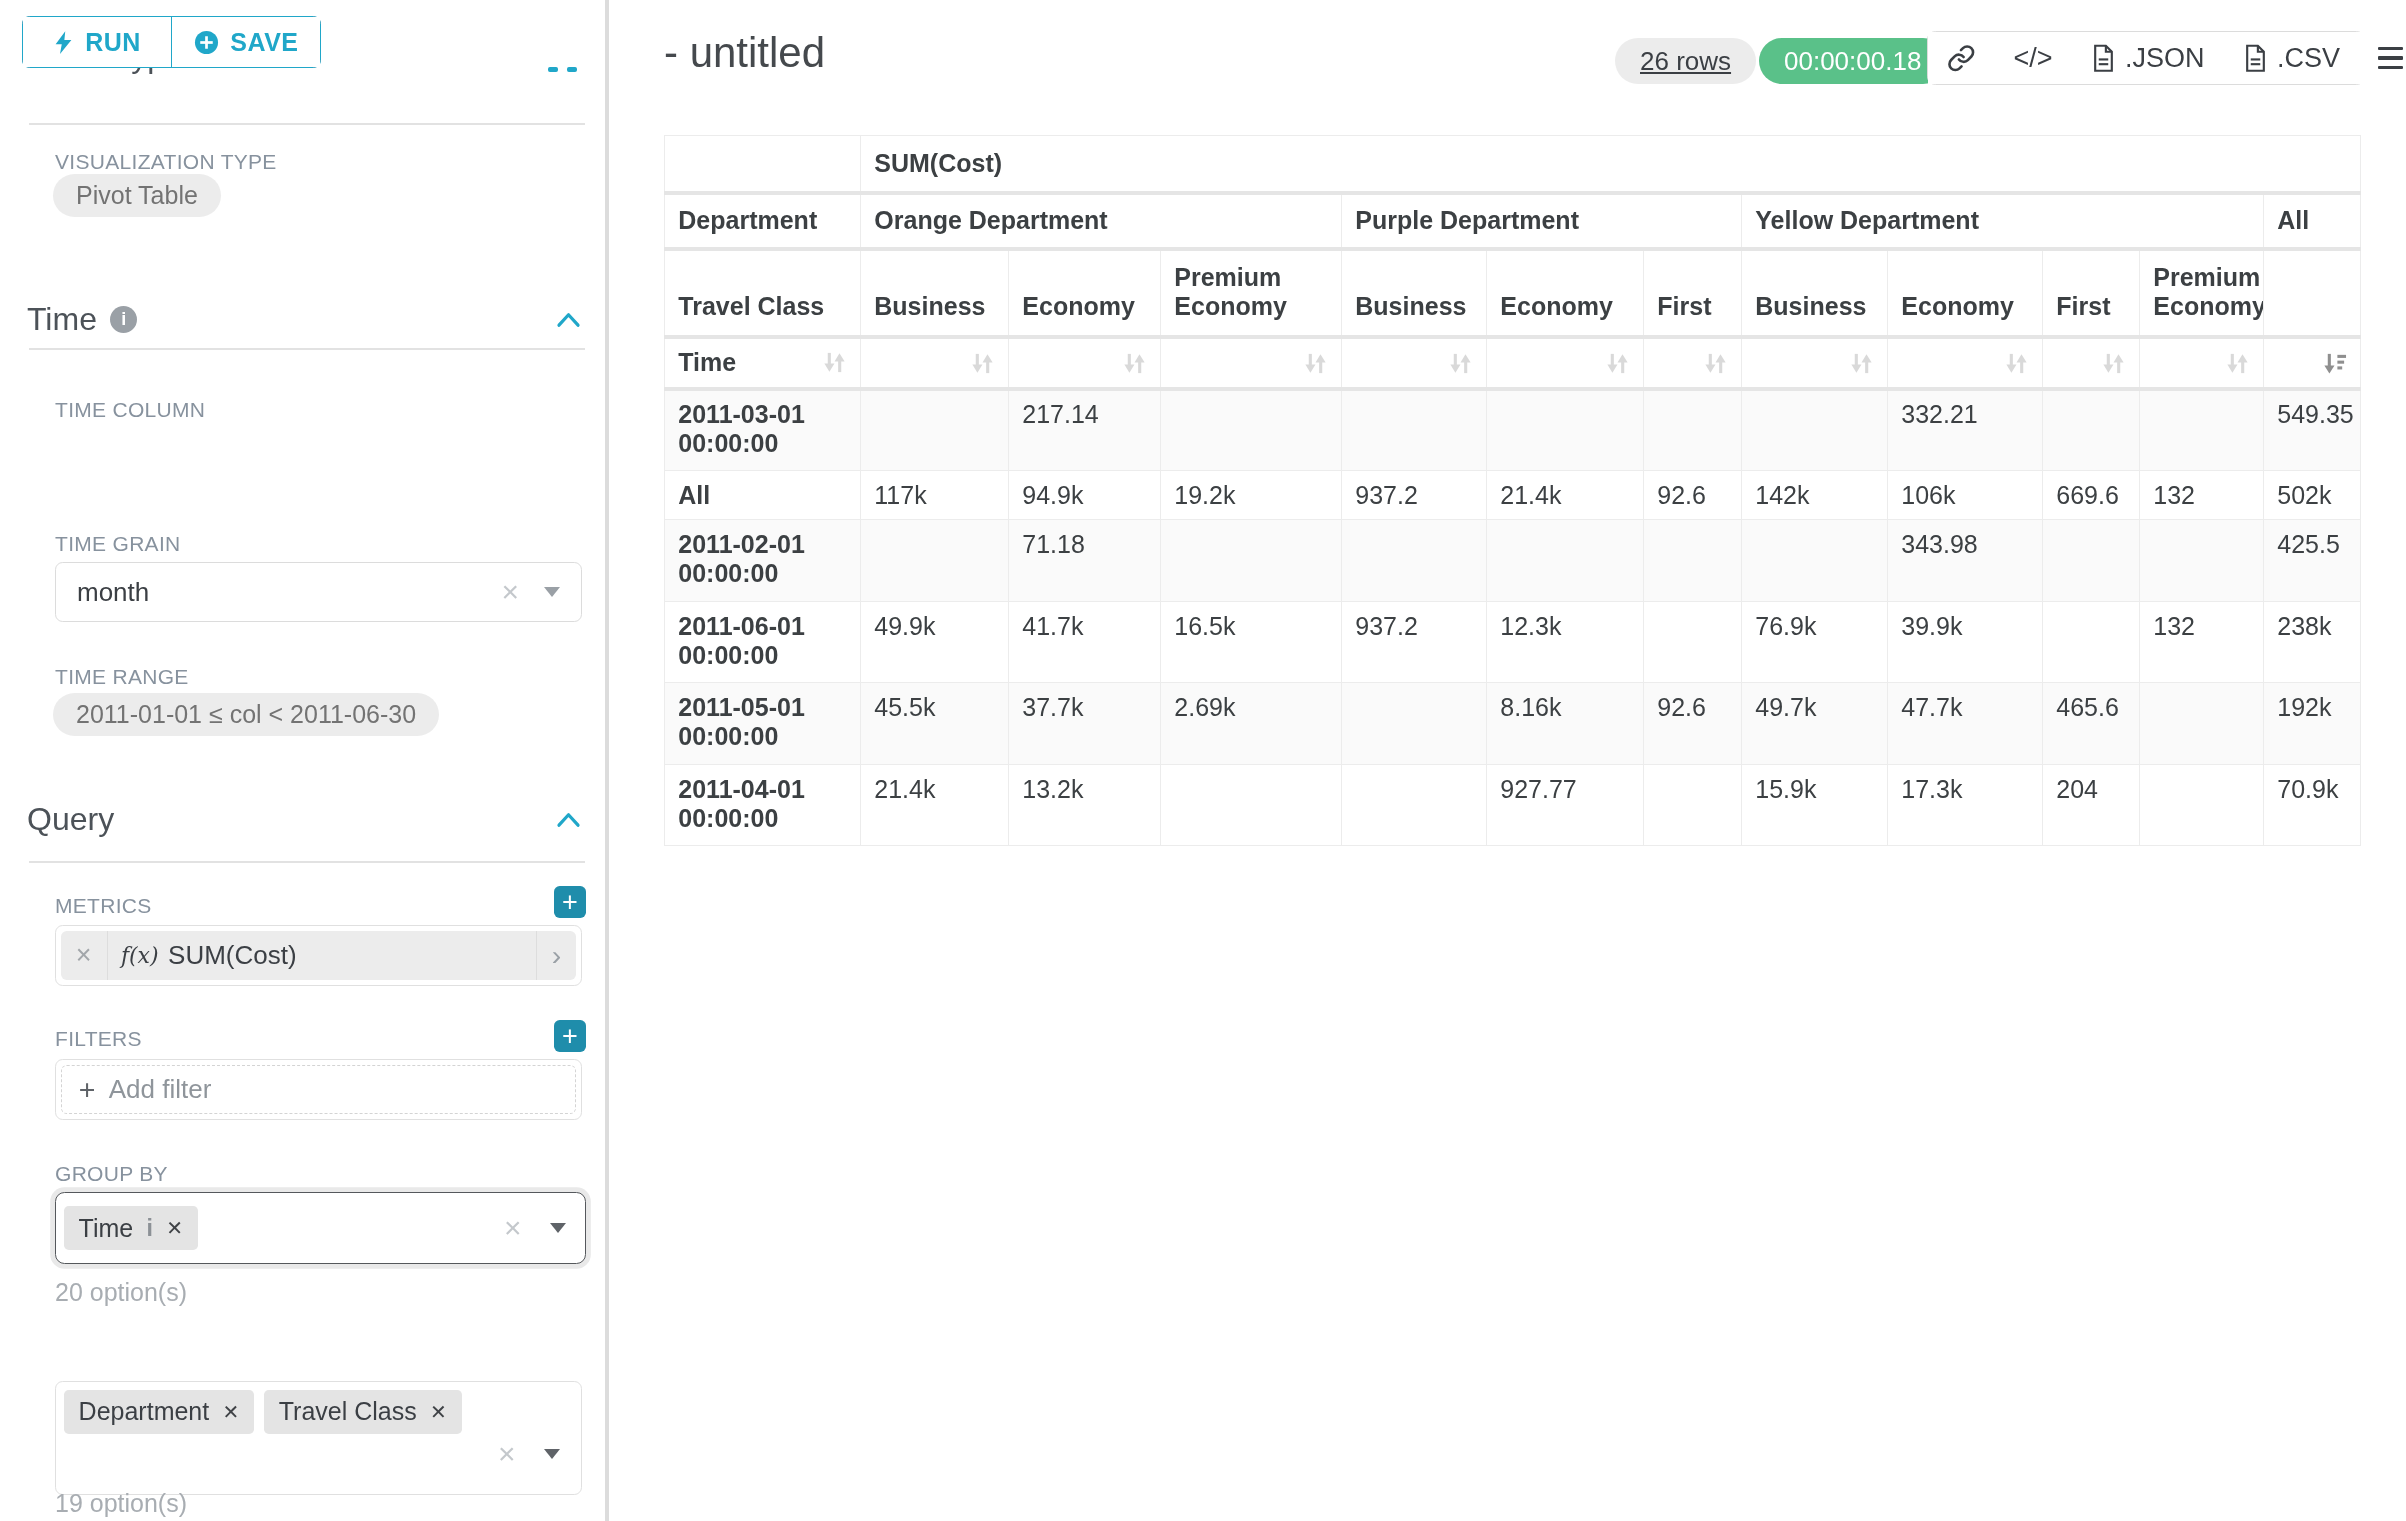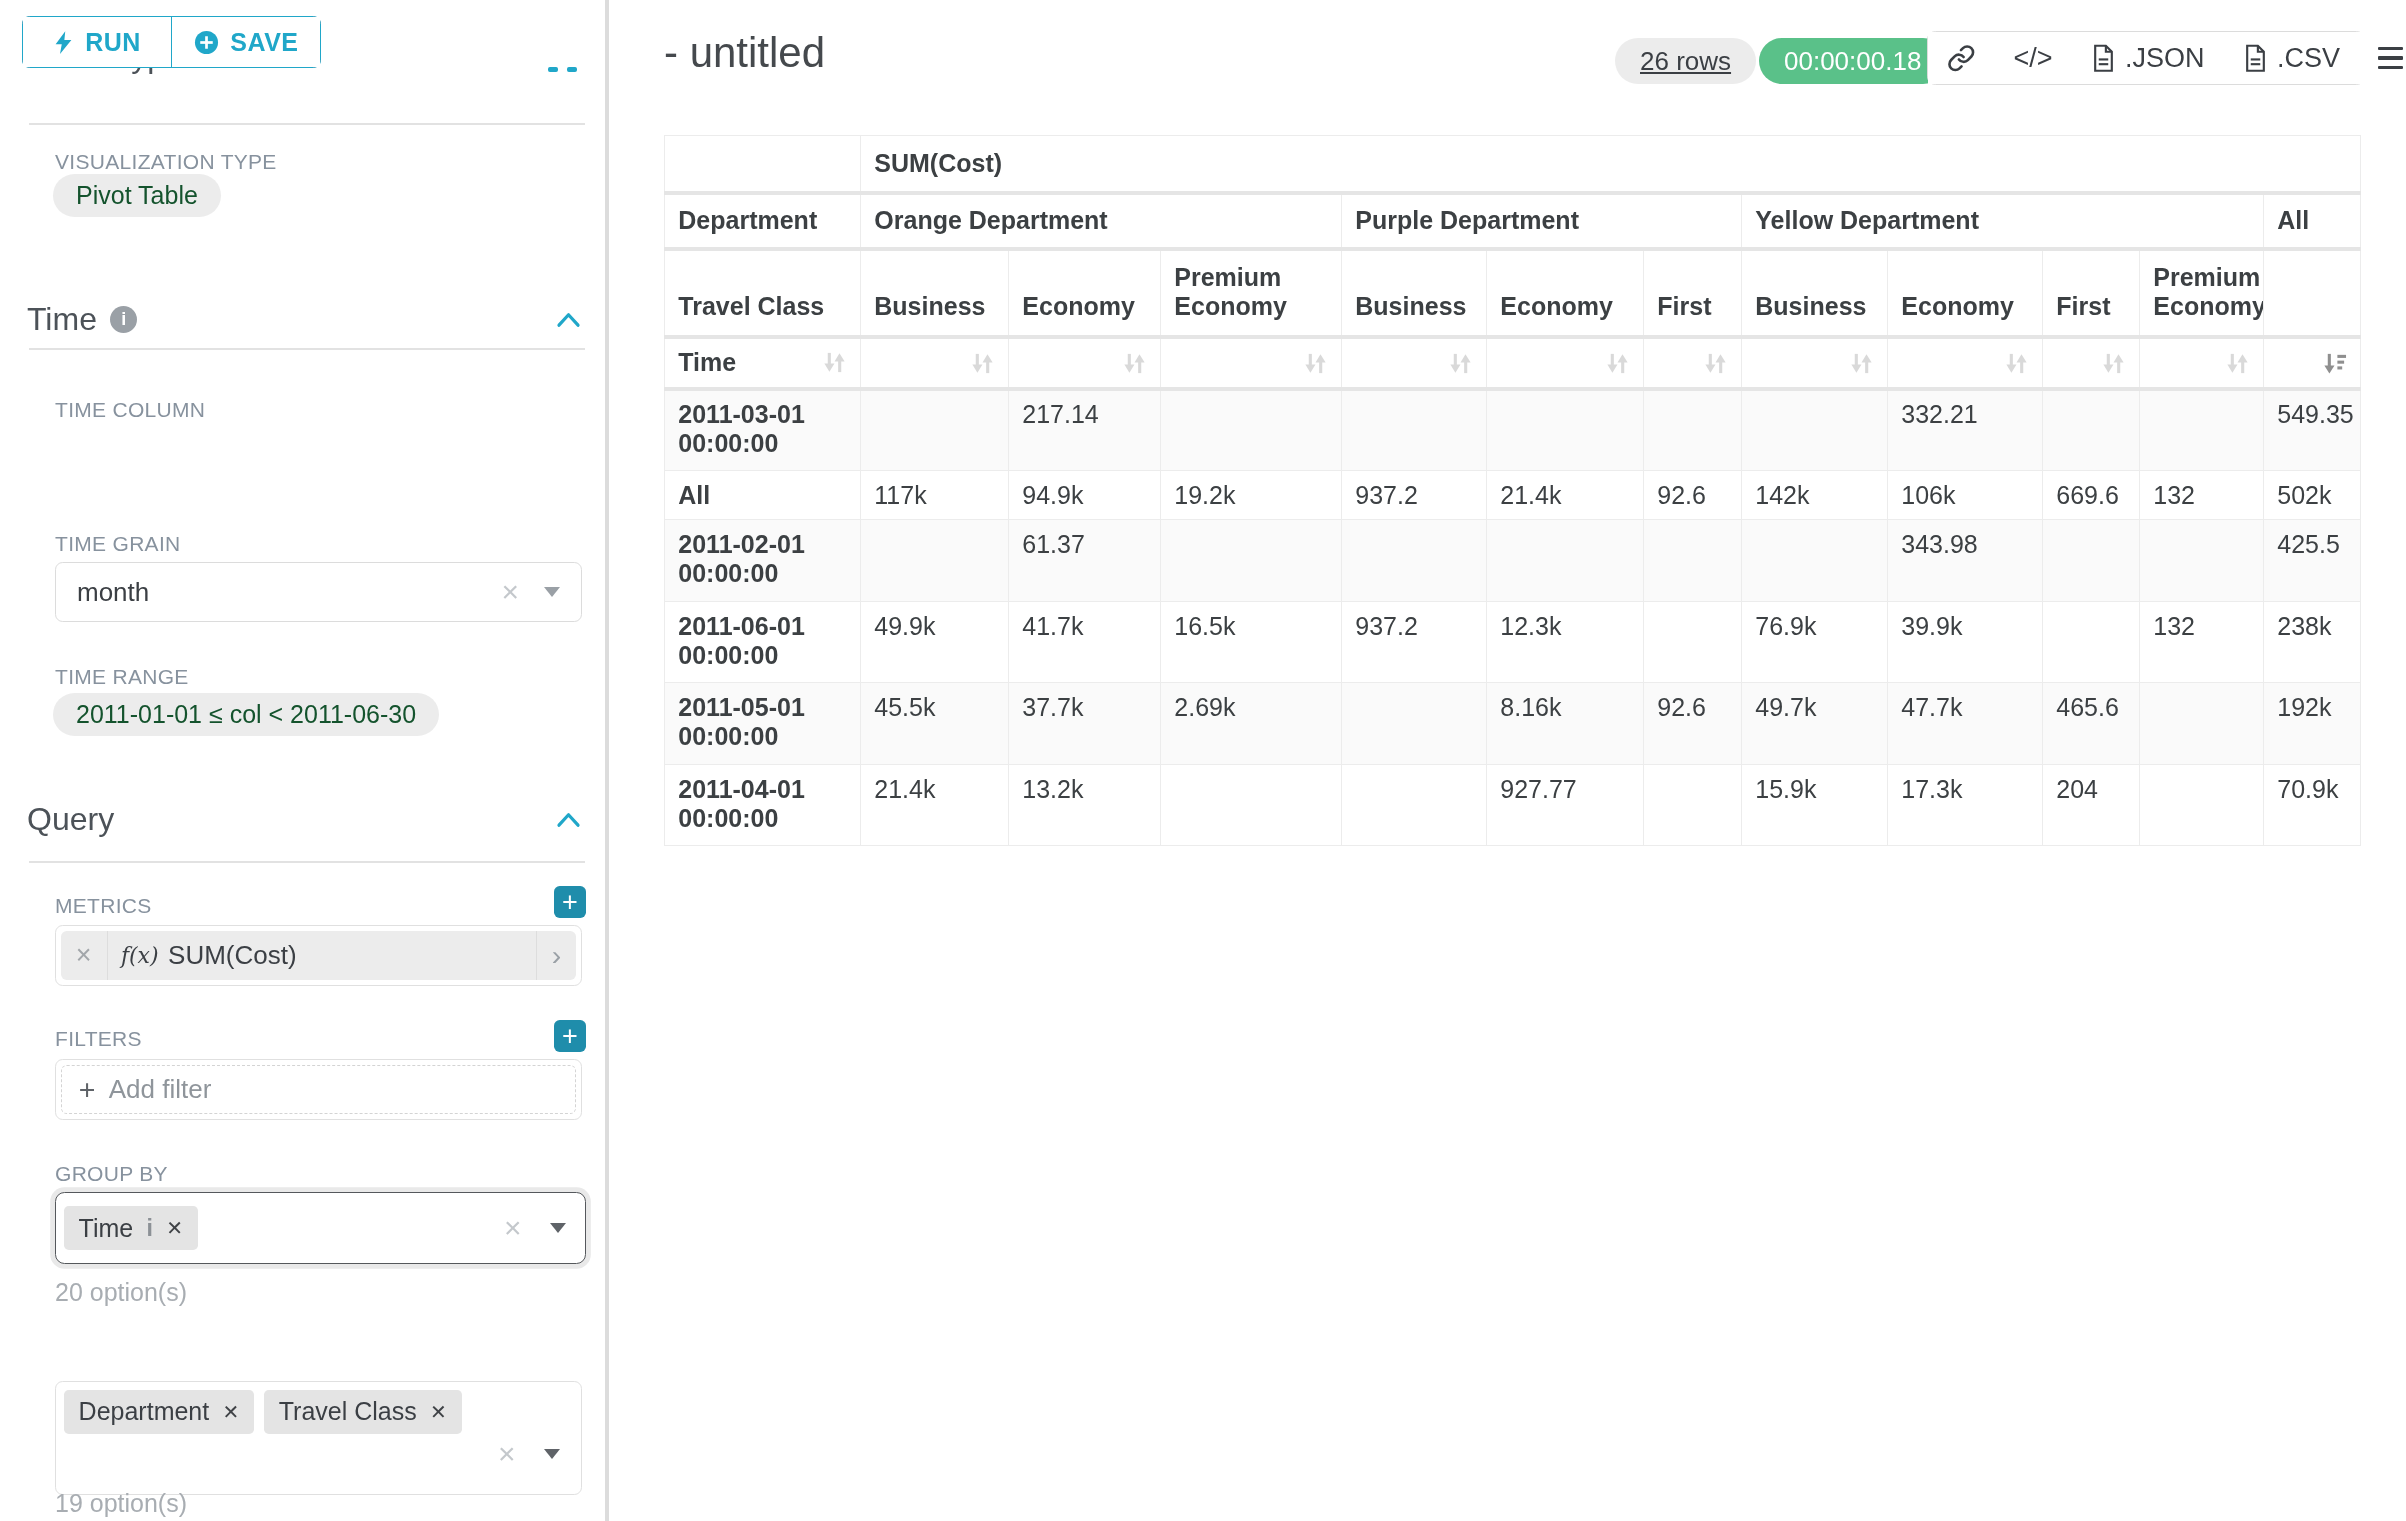--- a/index.html
+++ b/index.html
@@ -30,7 +30,7 @@
     color:#fff; font-size:18px; font-weight:700; align-items:center; justify-content:center; font-style:normal; }
 
   .pill { display:inline-flex; align-items:center; background:#ececec; border-radius:22px;
-    height:43px; padding:0 23px; font-size:25px; color:#14532d; }
+    height:43px; padding:0 23px; font-size:25px; color:#737373; }
   .viz-pill { position:absolute; left:53px; top:174px; }
   .range-pill { position:absolute; left:53px; top:693px; }
 

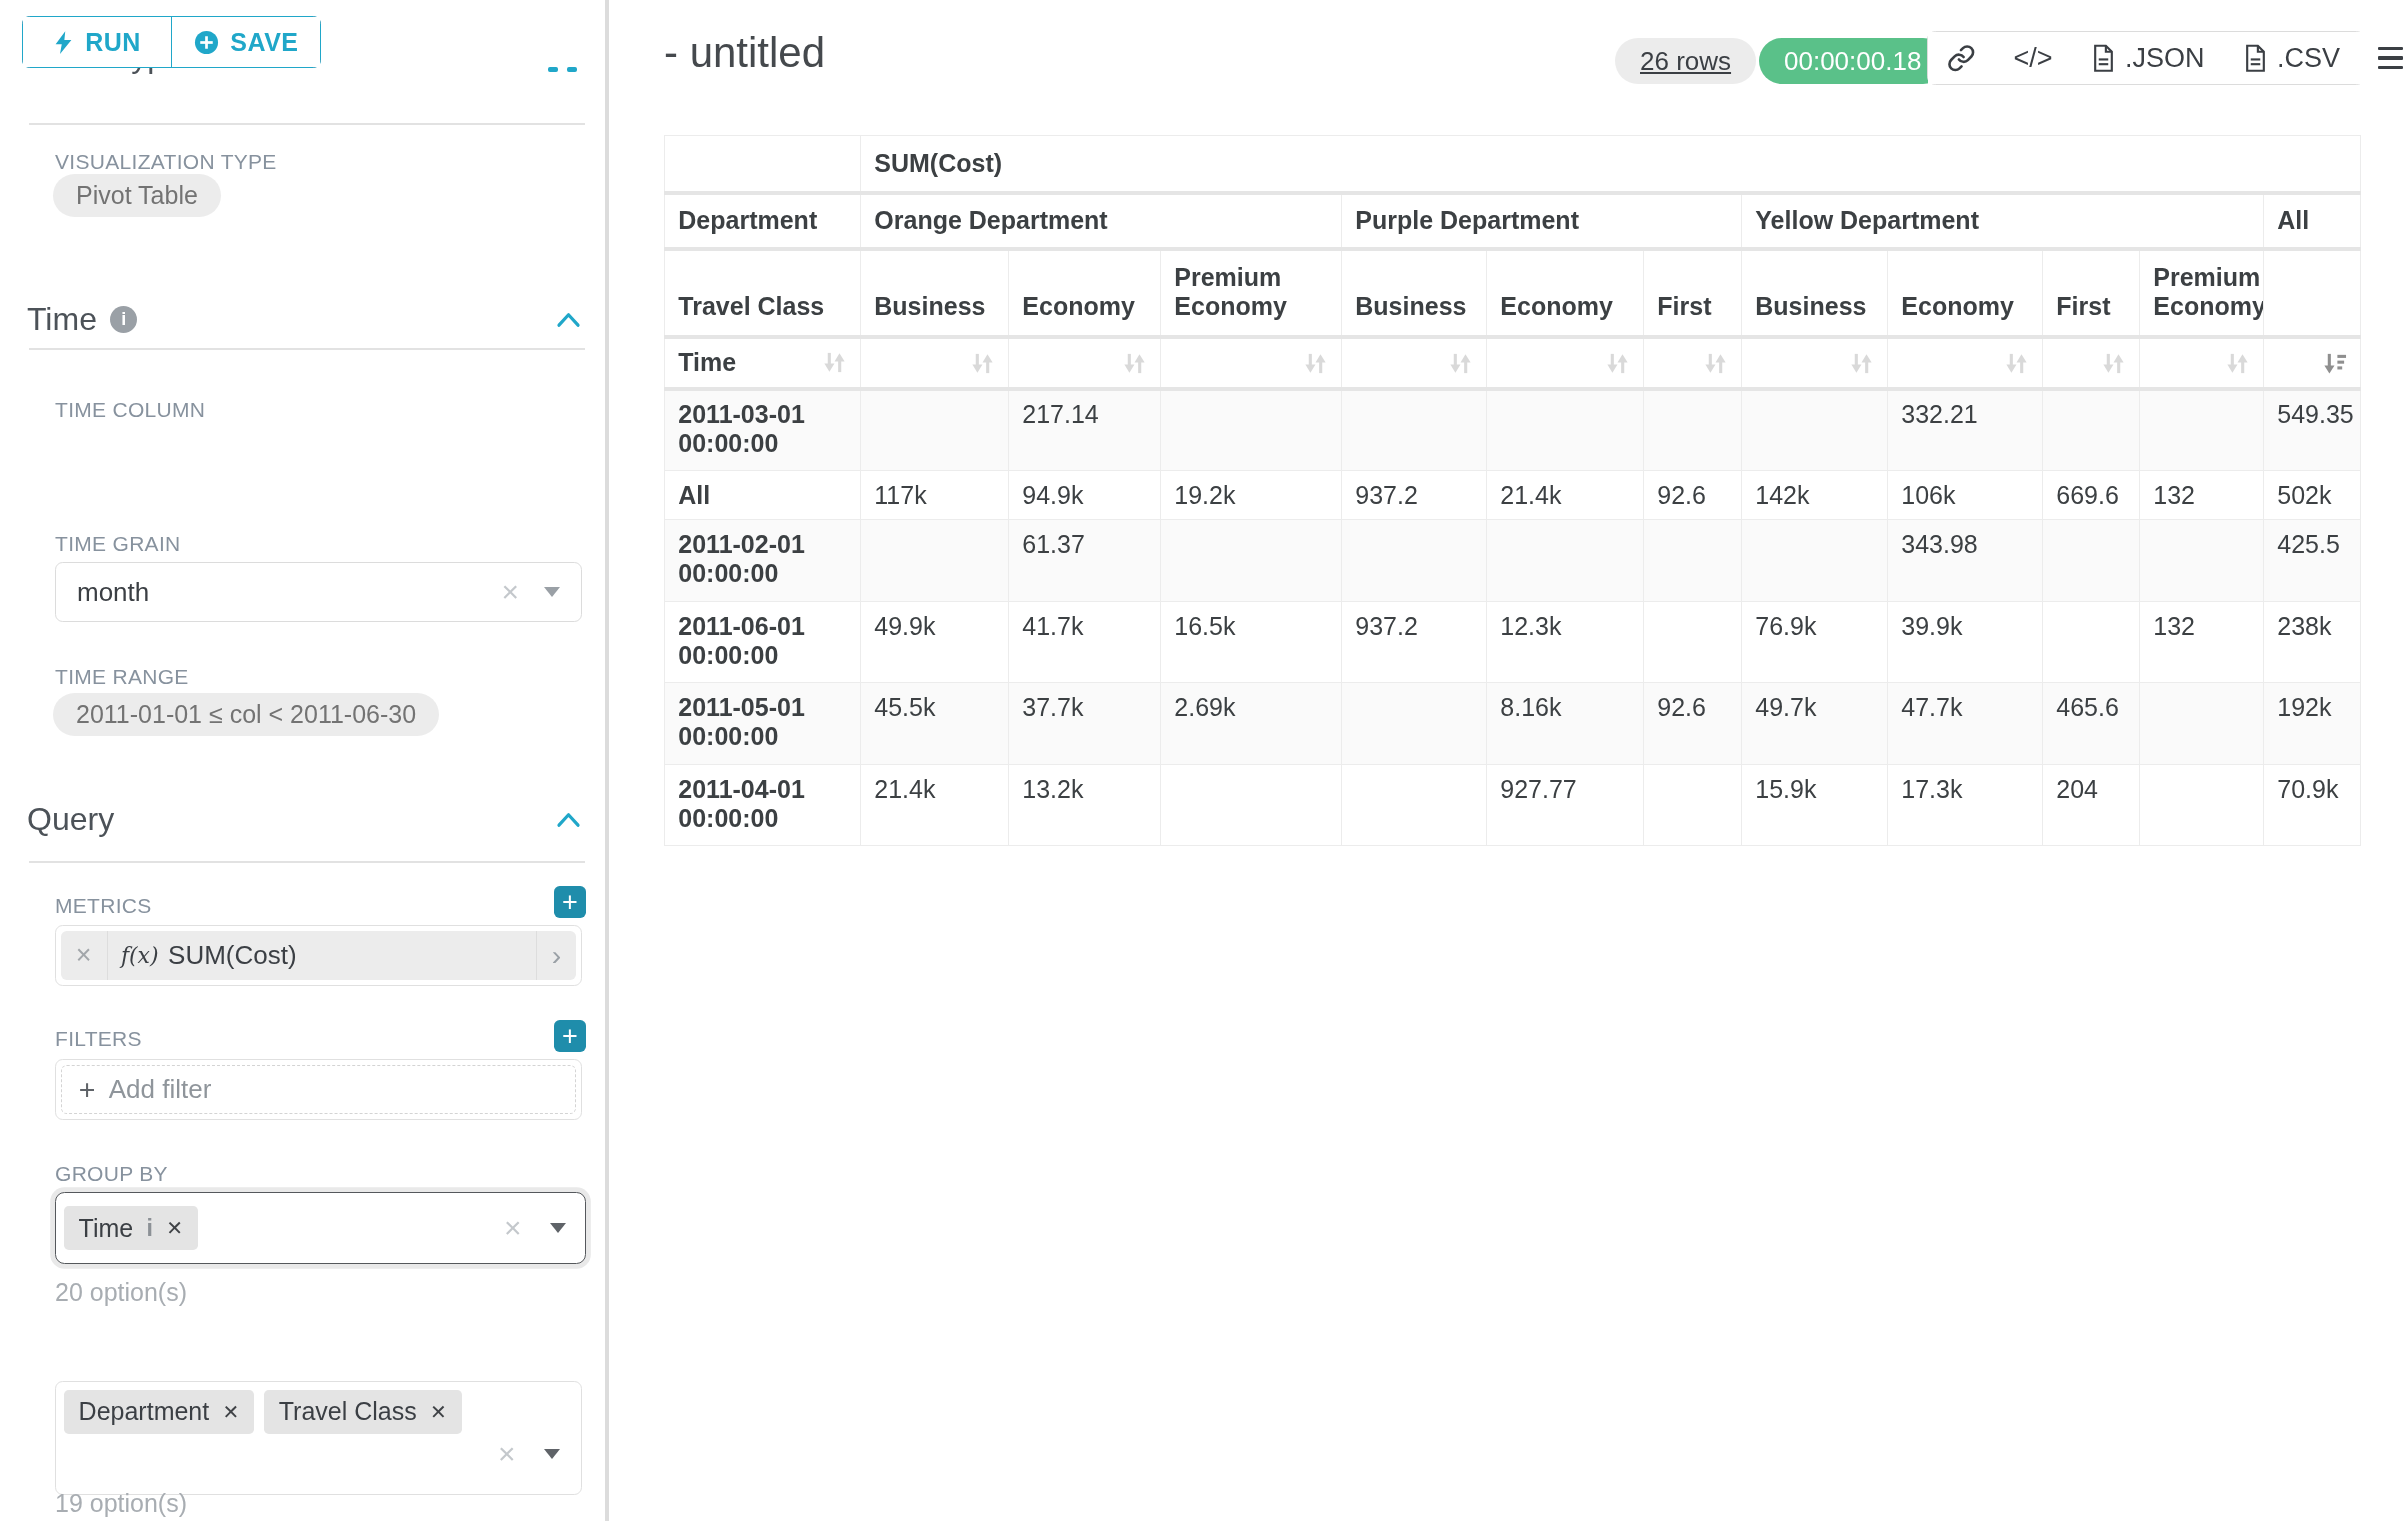--- a/index.html
+++ b/index.html
@@ -472,7 +472,7 @@
         <tr class="stripe" style="height: 82px;">
           <th>2011-02-01 00:00:00</th>
           <td></td>
-          <td>61.37</td>
+          <td>71.18</td>
           <td></td>
           <td></td>
           <td></td>

